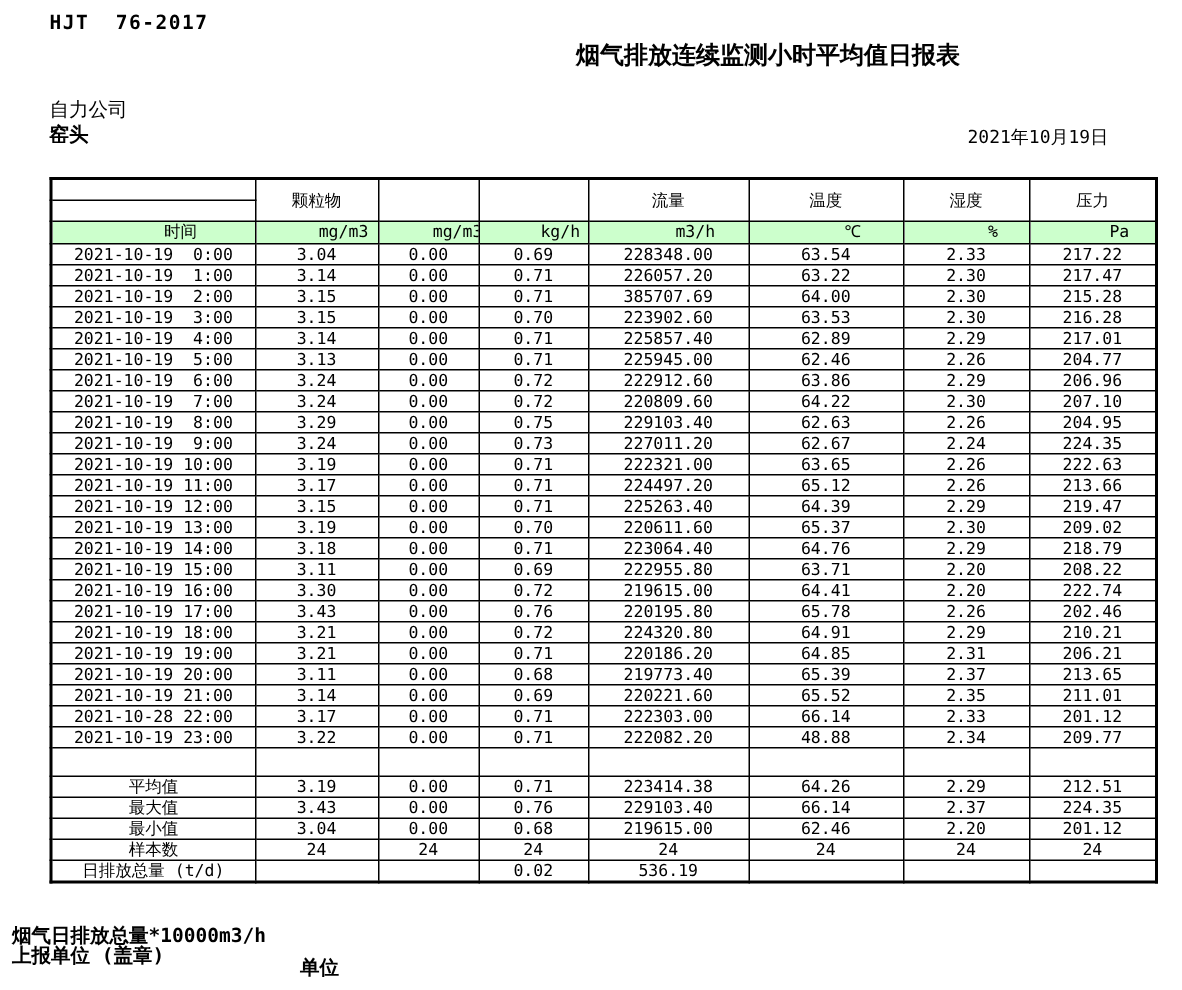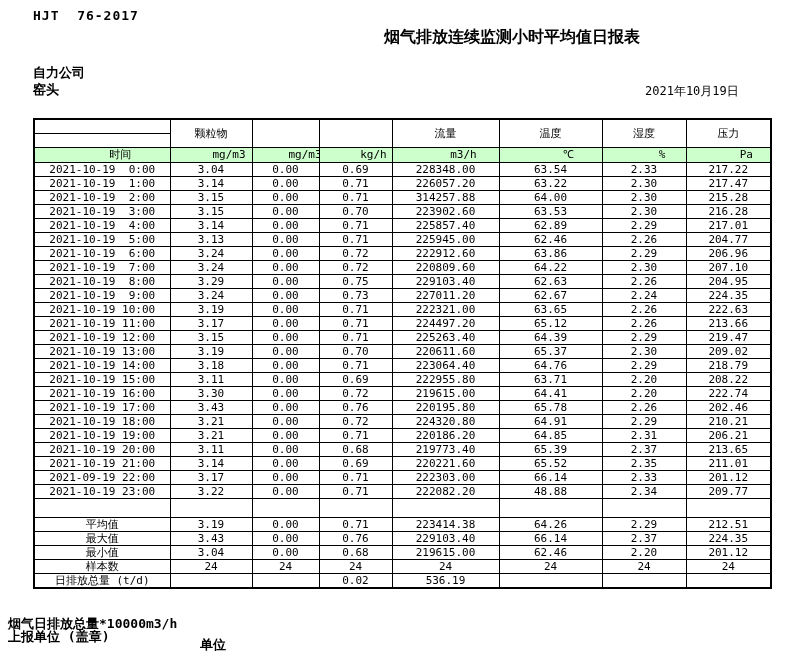--- a/index.html
+++ b/index.html
@@ -9,7 +9,7 @@
   }
   .std-code{position:absolute;left:33px;top:8px;font-size:13px;font-weight:bold;letter-spacing:1px;white-space:pre;}
   .report-title{position:absolute;left:0;top:27px;width:640px;text-align:right;font-size:16px;font-weight:bold;}
-  .company-name{position:absolute;left:33px;top:64px;font-size:13px;font-weight:bold;}
+  .company-name{position:absolute;left:33px;top:64px;font-size:13px;font-weight:normal;}
   .station-name{position:absolute;left:33px;top:81px;font-size:13px;font-weight:bold;}
   .report-date{position:absolute;left:645px;top:83px;font-size:12px;}
   table.report{

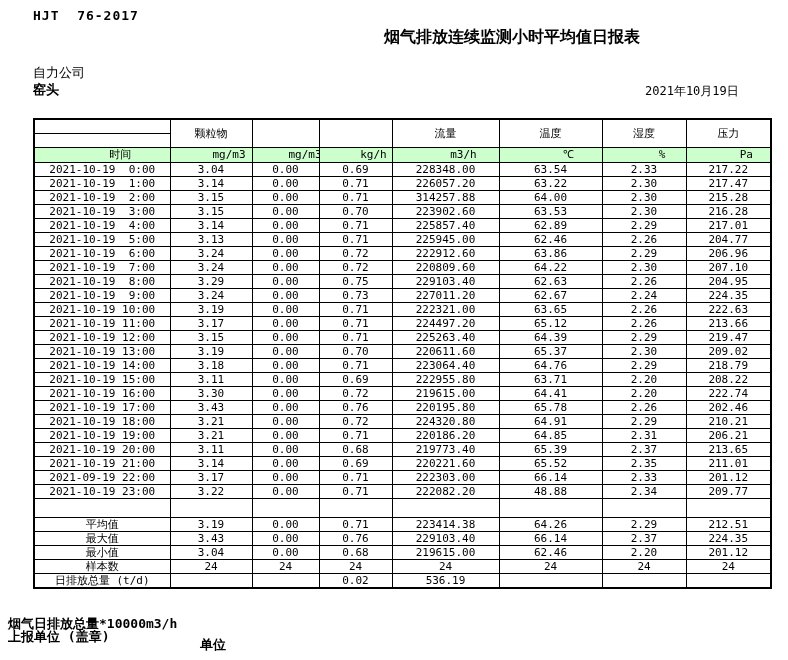--- a/index.html
+++ b/index.html
@@ -101,7 +101,7 @@
         <td>3.15</td>
         <td>0.00</td>
         <td>0.71</td>
-        <td>314257.88</td>
+        <td>385707.69</td>
         <td>64.00</td>
         <td>2.30</td>
         <td>215.28</td>

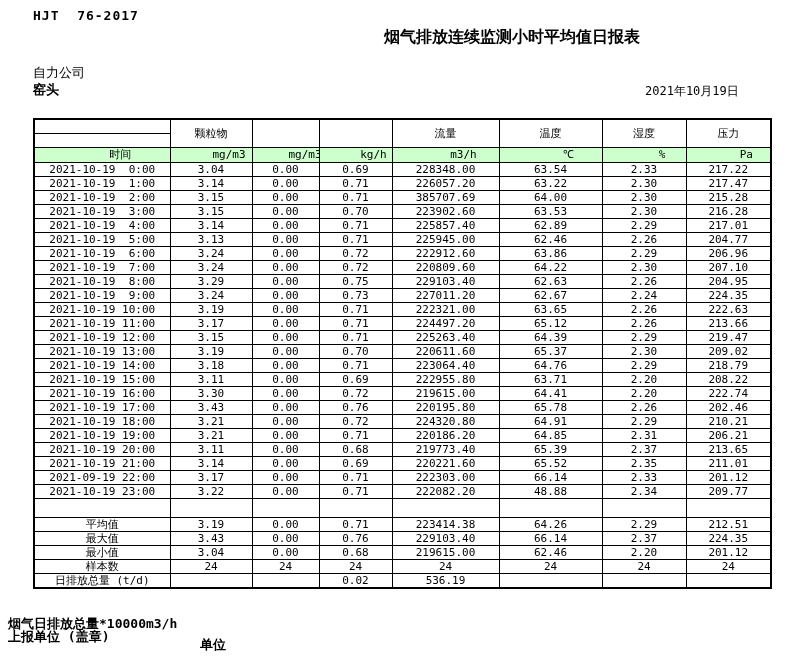--- a/index.html
+++ b/index.html
@@ -297,7 +297,7 @@
         <td>211.01</td>
       </tr>
       <tr>
-        <td>2021-09-19 22:00</td>
+        <td>2021-10-28 22:00</td>
         <td>3.17</td>
         <td>0.00</td>
         <td>0.71</td>

